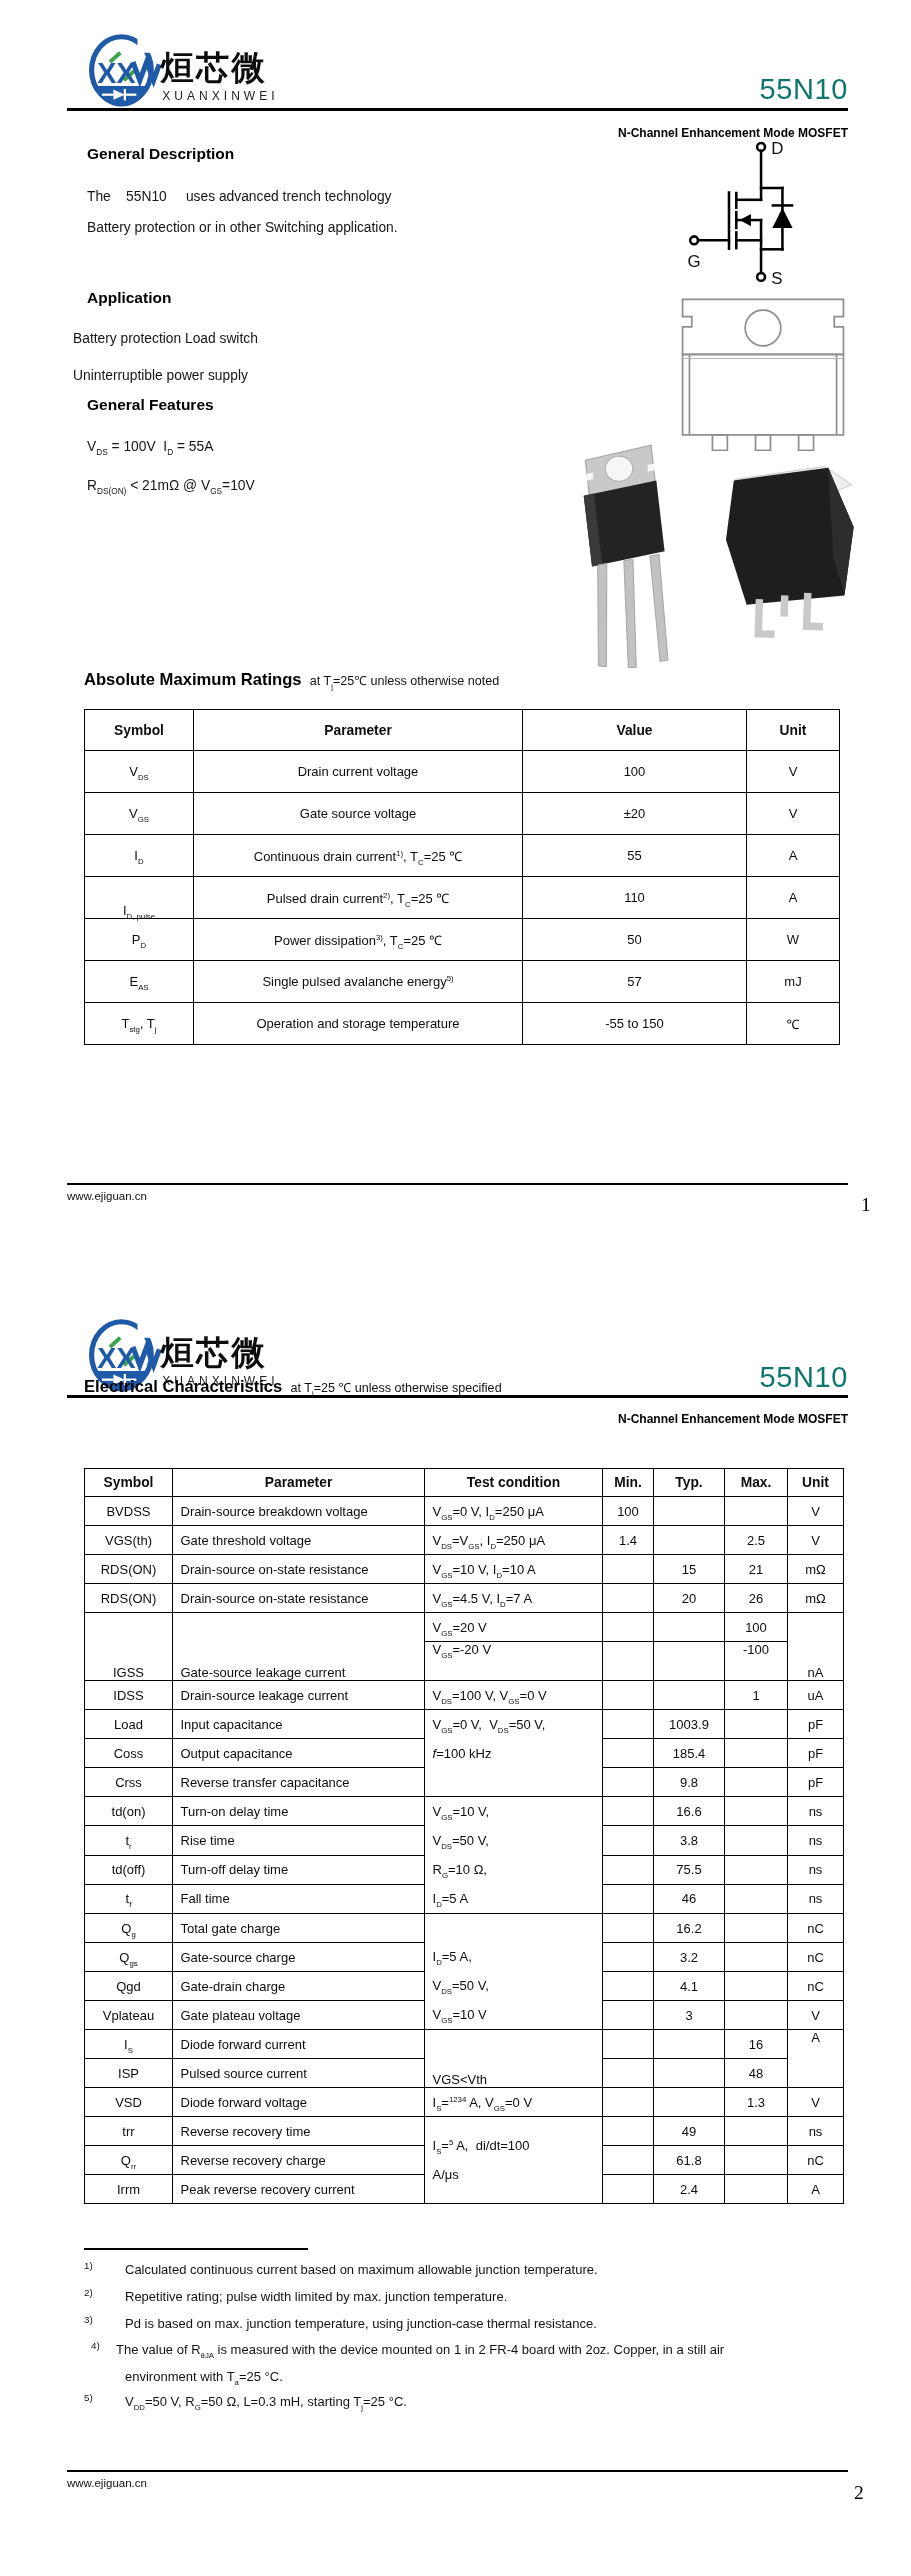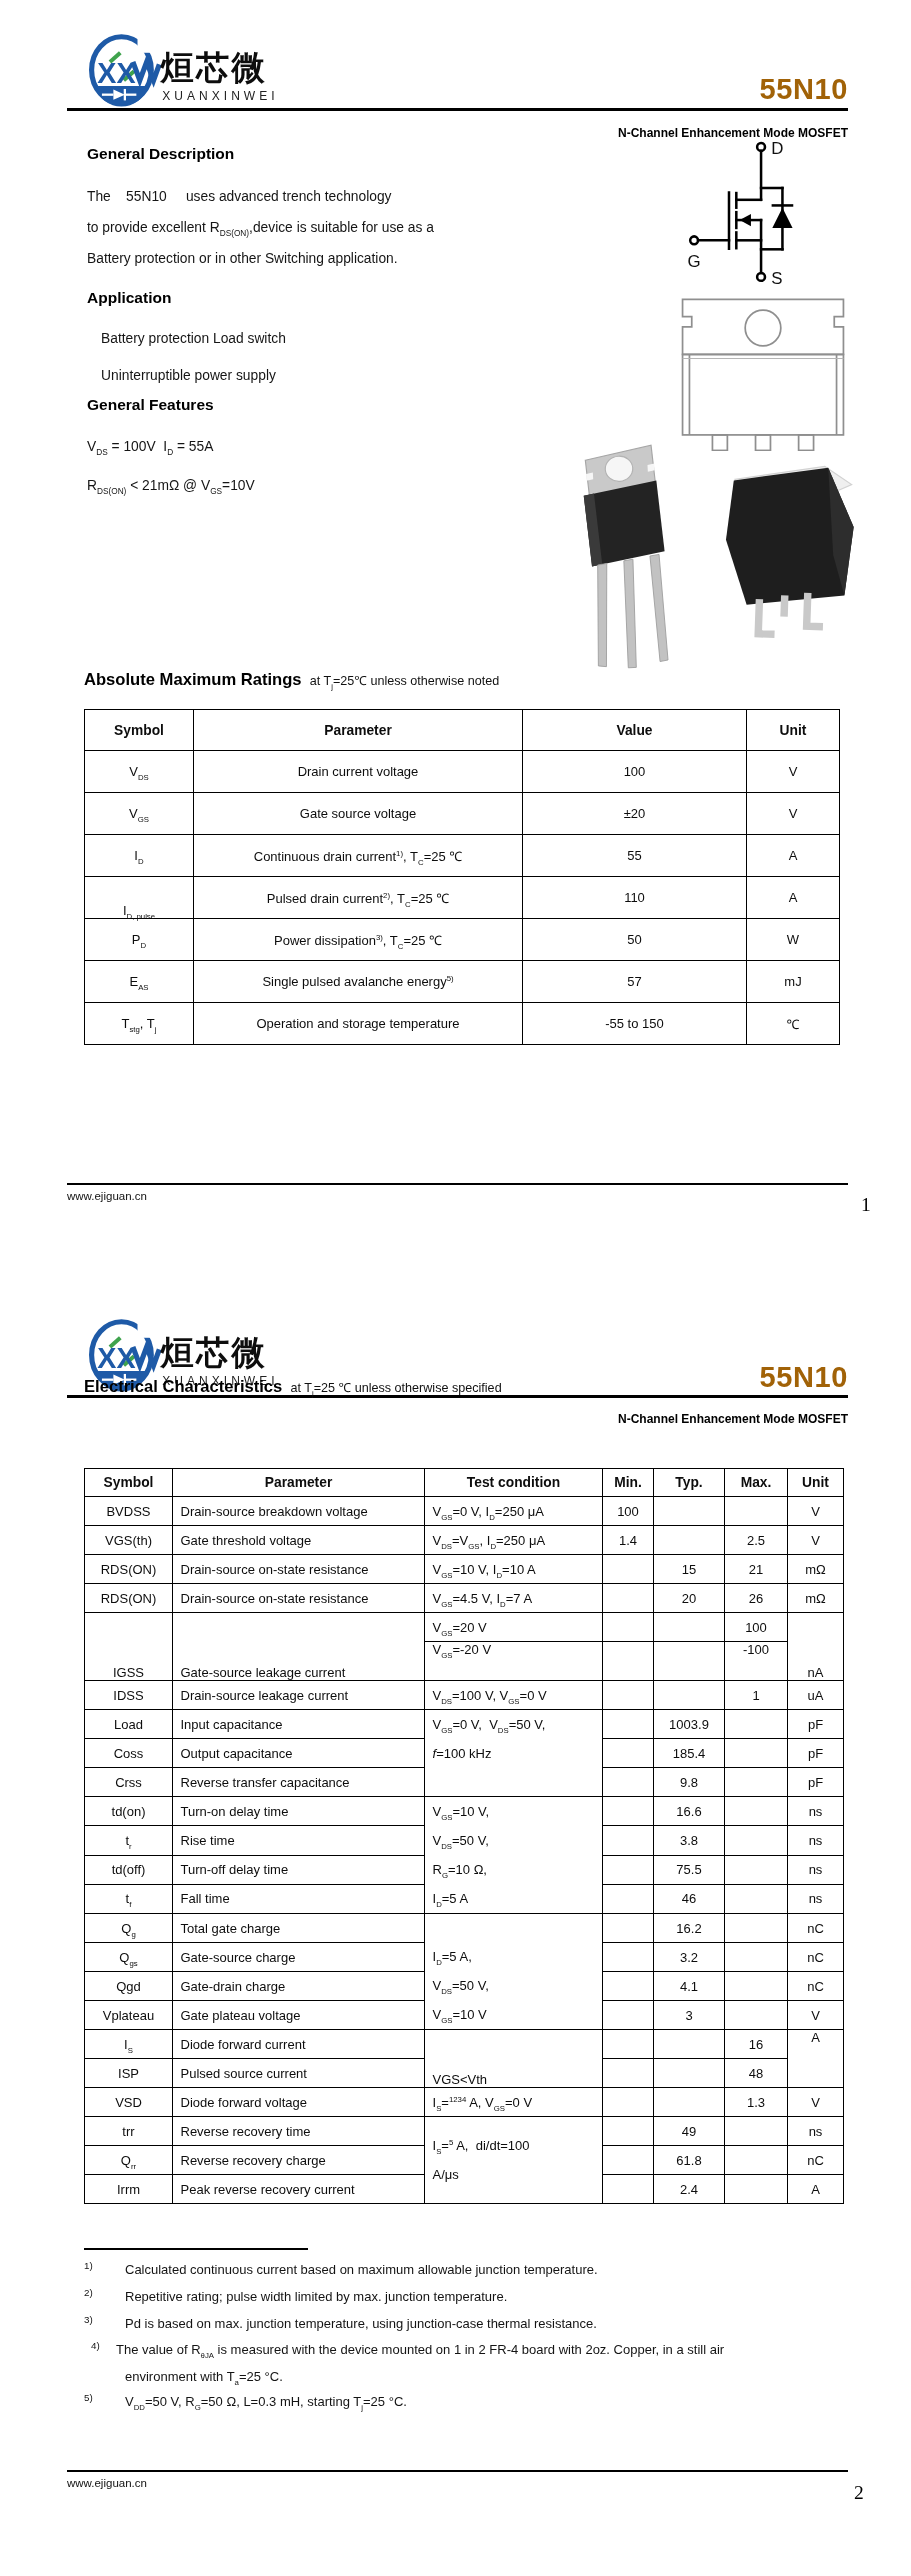--- a/index.html
+++ b/index.html
@@ -8,7 +8,7 @@
   .abs{position:absolute;}
   .rule{background:#000;}
   .logo-cn{font-weight:bold;}
-  .pn{font-size:29px;font-weight:bold;color:#a16207;letter-spacing:0.6px;}
+  .pn{font-size:29px;font-weight:normal;color:#0f766e;letter-spacing:0.6px;}
   .doc-sub{font-size:12px;font-weight:bold;color:#000;}
   .h-sec{font-size:15.5px;font-weight:bold;color:#000;}
   .body-line{font-size:13.8px;color:#151515;line-height:31px;white-space:pre-wrap;}

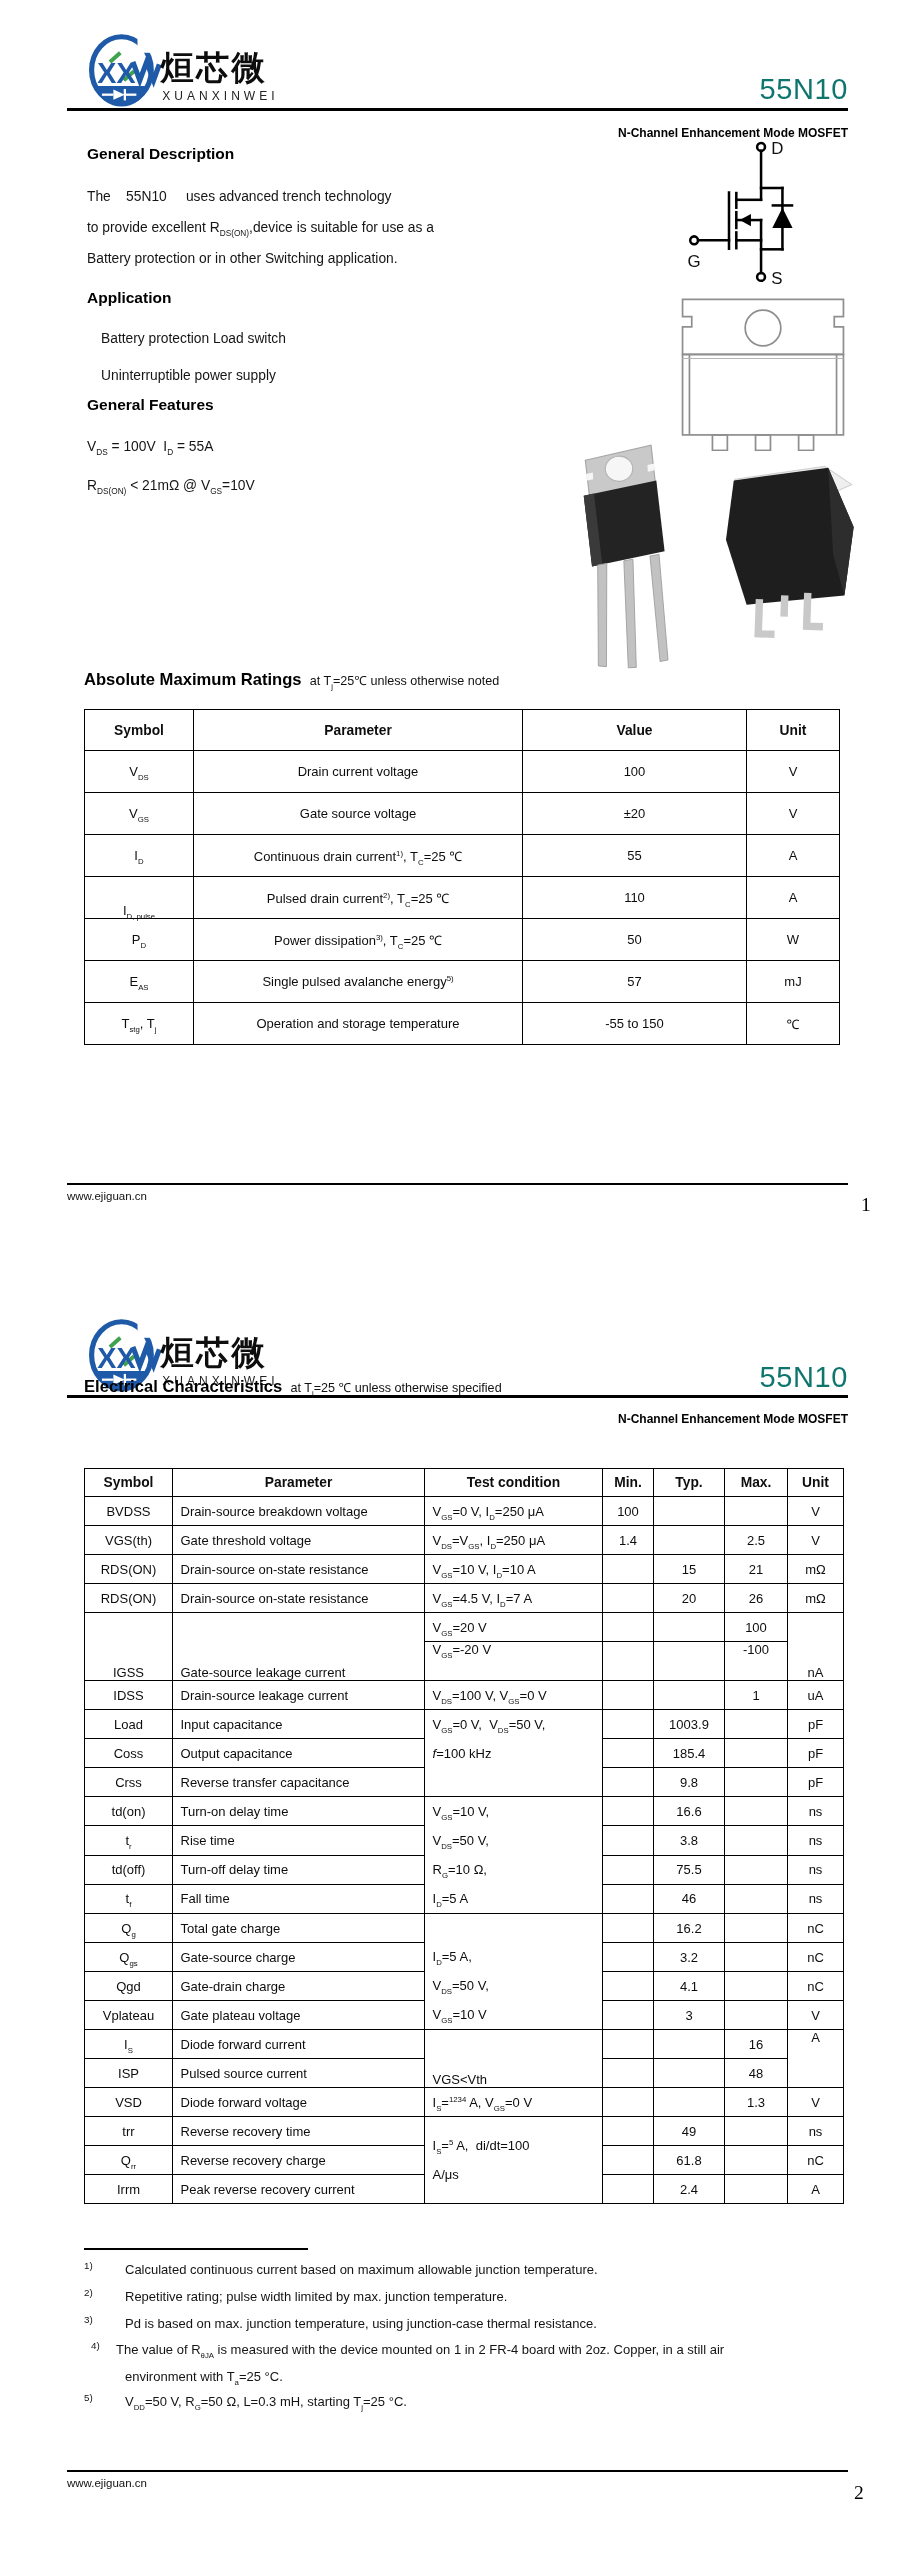--- a/index.html
+++ b/index.html
@@ -67,7 +67,6 @@
   <div class="abs h-sec" style="left:87px;top:145px">General Description</div>
   <div class="abs" style="left:87px;top:181px;width:436px">
     <div class="body-line">The    55N10     uses advanced trench technology</div>
-    <div class="body-line">to provide excellent R<sub>DS(ON)</sub>,device is suitable for use as a</div>
     <div class="body-line">Battery protection or in other Switching application.</div>
   </div>
 

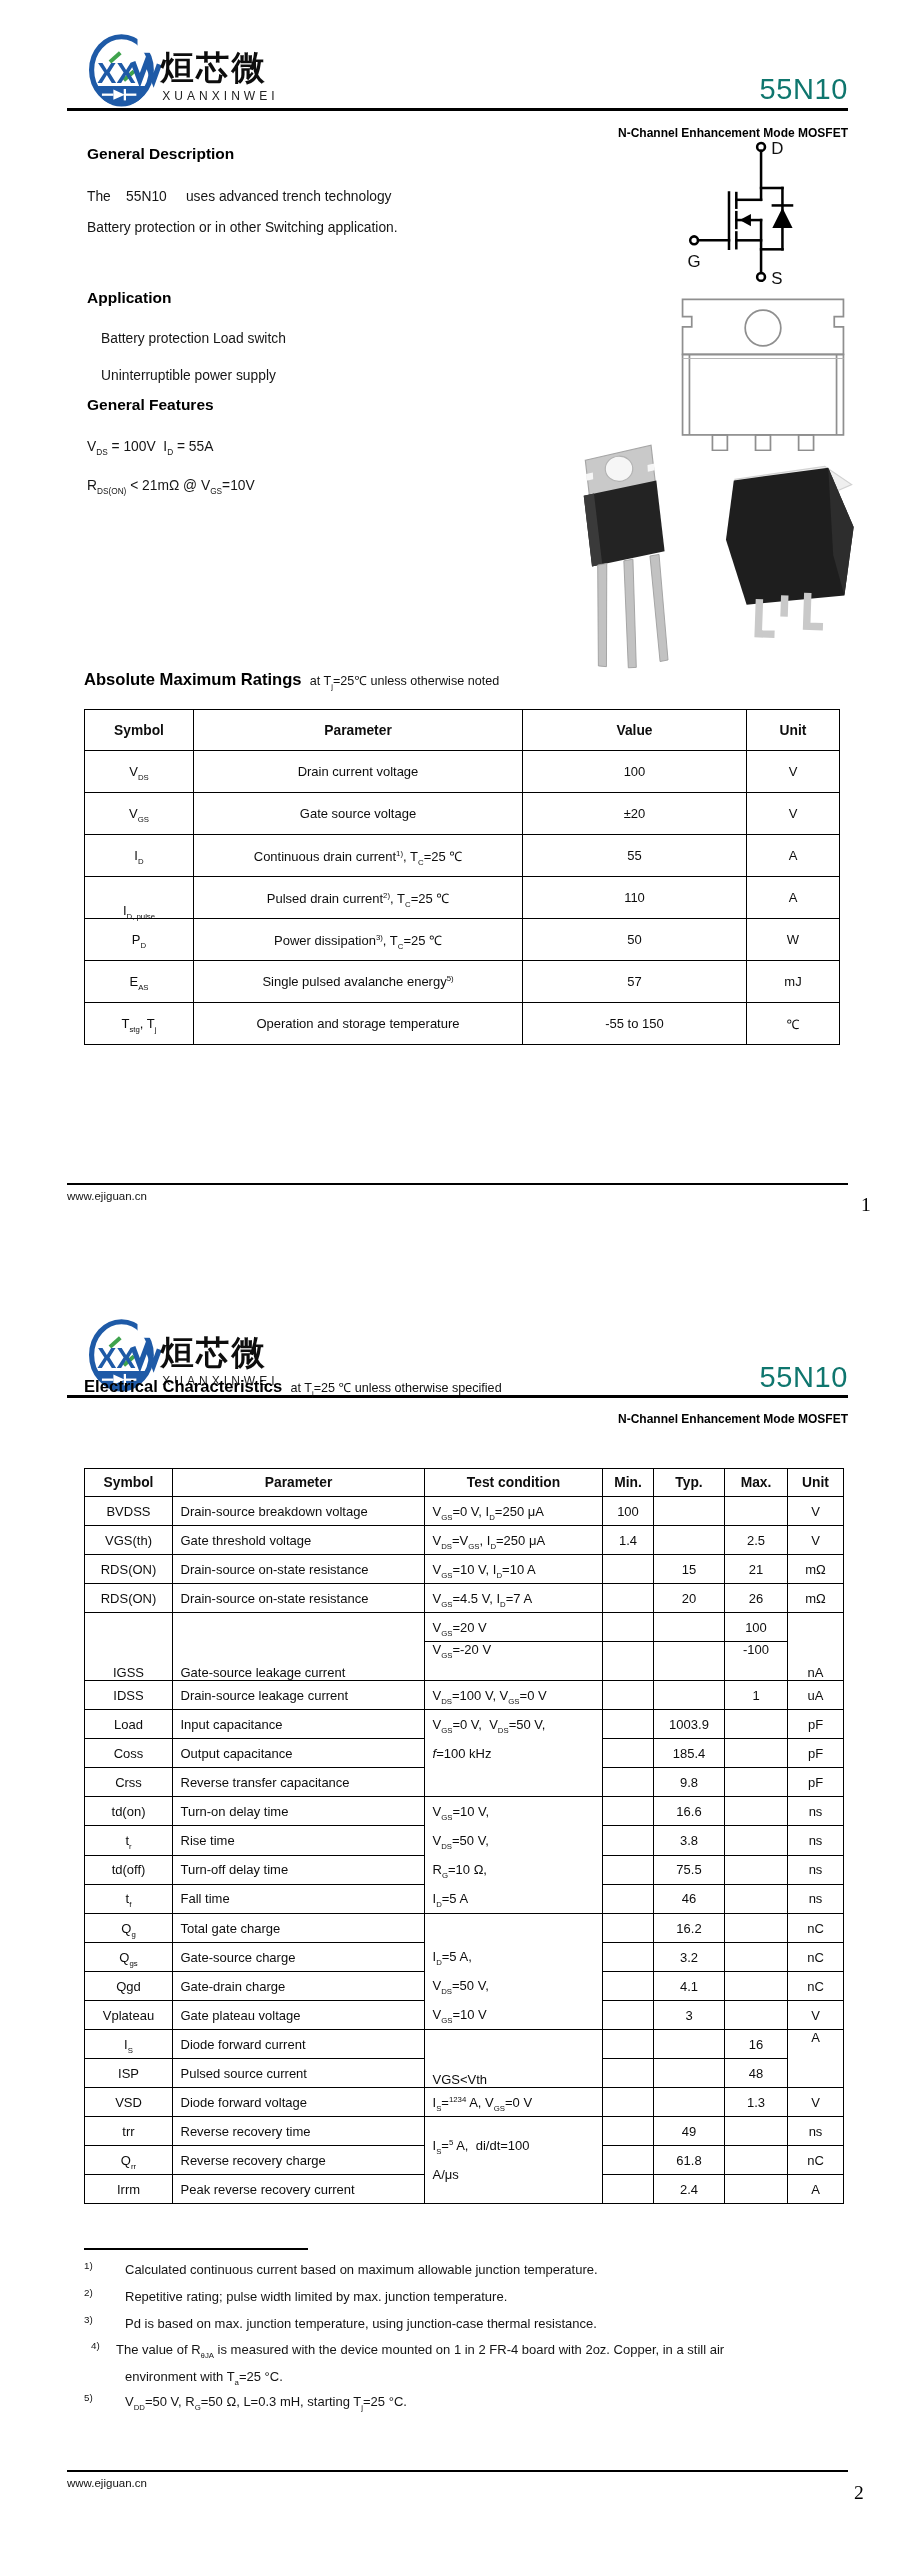--- a/index.html
+++ b/index.html
@@ -71,7 +71,7 @@
   </div>
 
   <div class="abs h-sec" style="left:87px;top:289px">Application</div>
-  <div class="abs" style="left:101px;top:320px;width:436px">
+  <div class="abs" style="left:73px;top:320px;width:436px">
     <div class="body-line" style="line-height:37px">Battery protection Load switch</div>
     <div class="body-line" style="line-height:37px">Uninterruptible power supply</div>
   </div>

